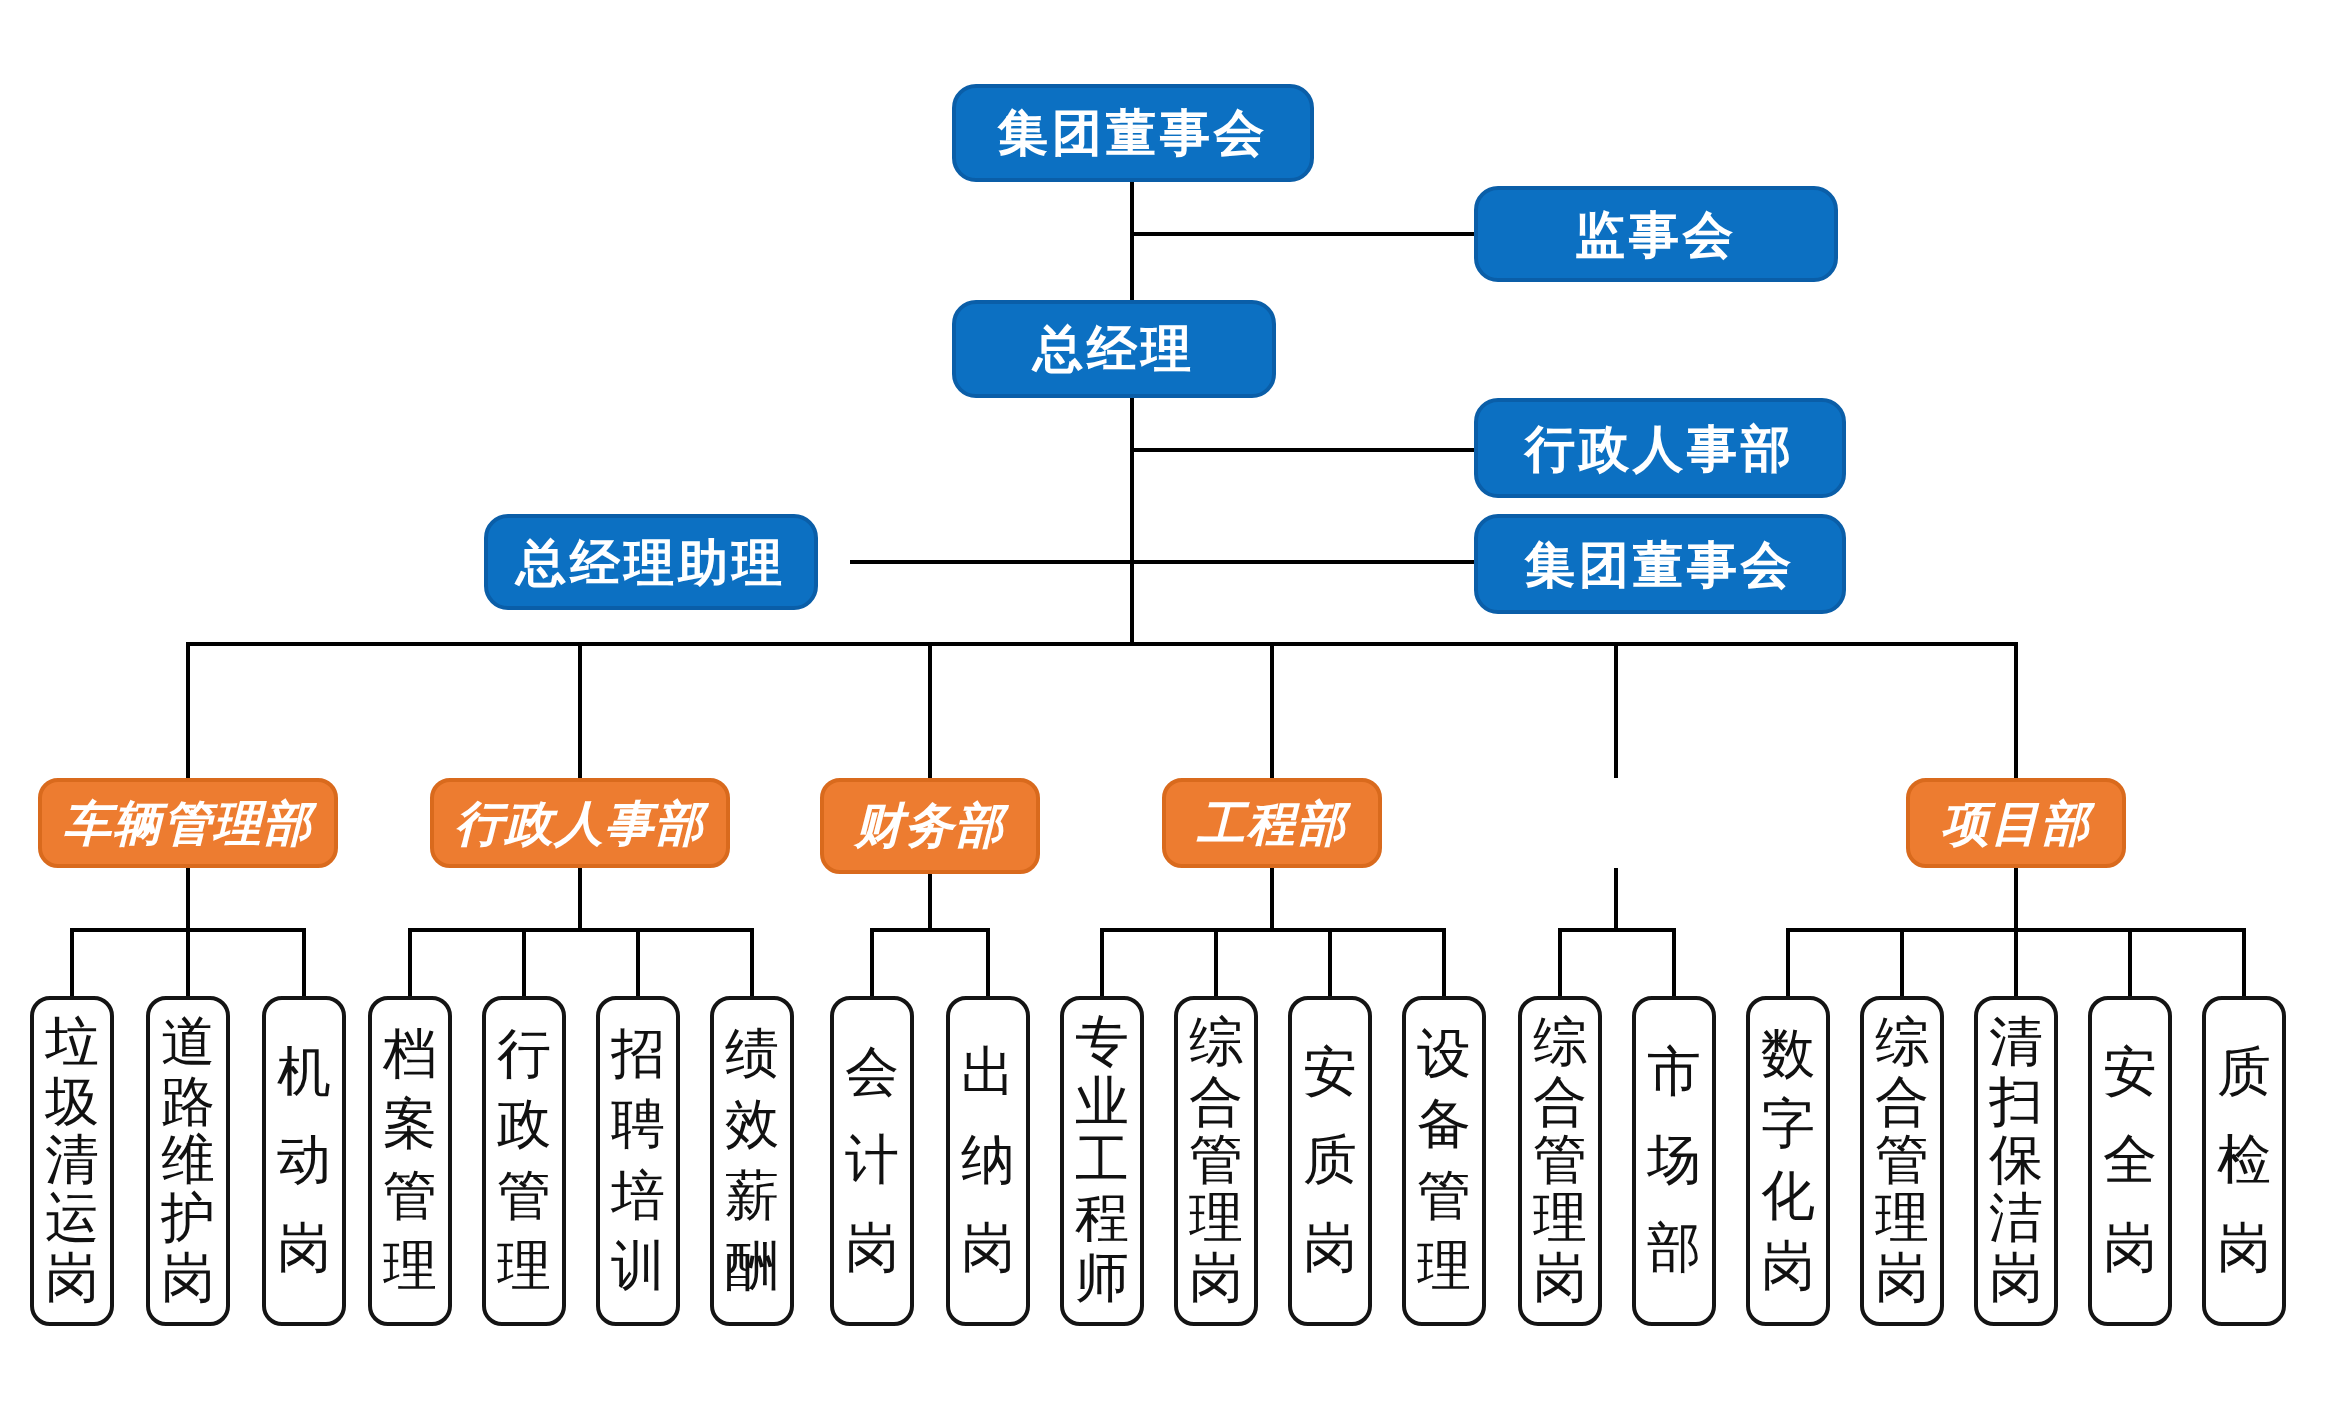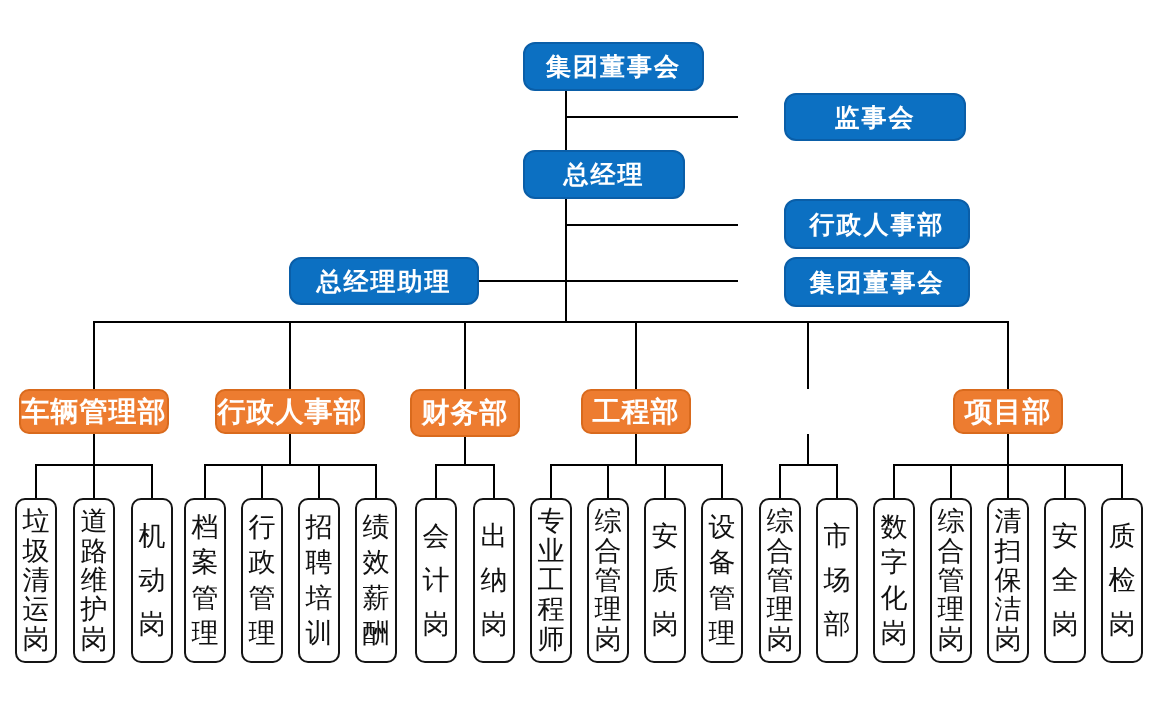--- a/index.html
+++ b/index.html
@@ -13,7 +13,7 @@
   }
   .blue{
     background:#0C70C2;border:2px solid #0A5EA8;border-radius:12px;
-    color:#ffffff;font-weight:bold;font-size:25px;letter-spacing:2px;margin-left:47px;
+    color:#ffffff;font-weight:bold;font-size:25px;letter-spacing:2px;
   }
   .dept{
     background:#ED7C30;border:2px solid #D96A1D;border-radius:10px;

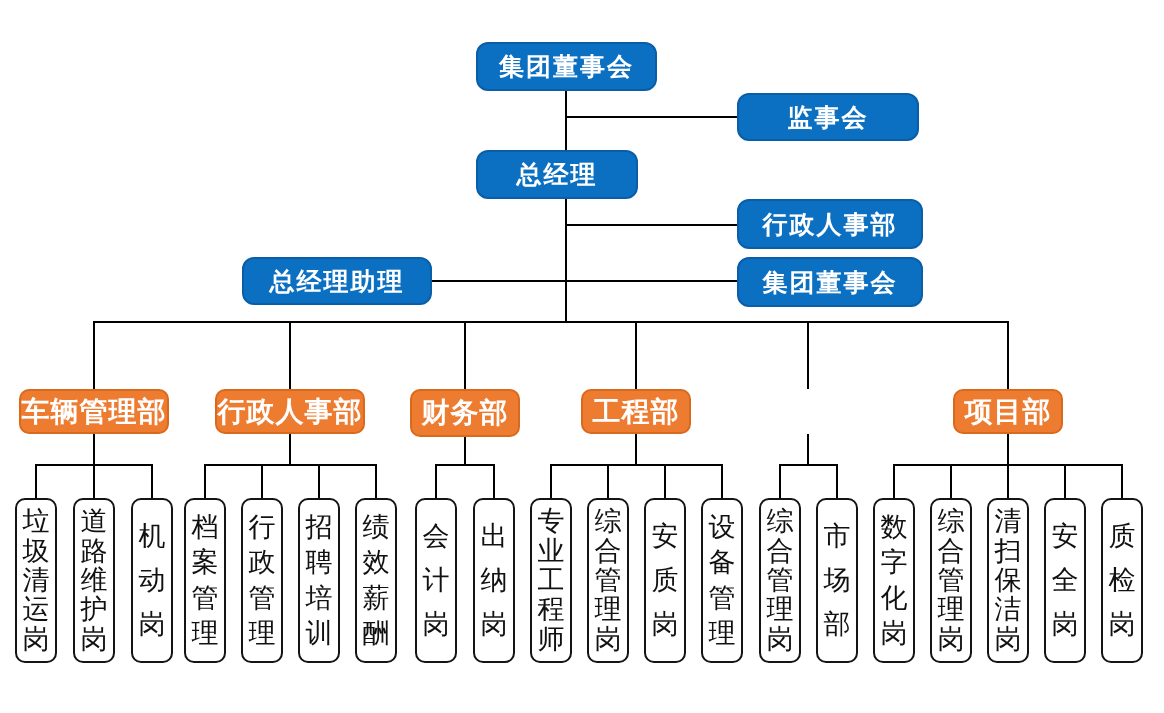--- a/index.html
+++ b/index.html
@@ -88,7 +88,7 @@
   <div class="box blue" style="left:737px;top:93px;width:182px;height:48px">监事会</div>
   <div class="box blue" style="left:476px;top:150px;width:162px;height:49px">总经理</div>
   <div class="box blue" style="left:737px;top:199px;width:186px;height:50px">行政人事部</div>
-  <div class="box blue" style="left:242px;top:257px;width:190px;height:48px">总经理助理</div>
+  <div class="box blue" style="left:242px;top:257px;width:167px;height:48px">总经理助理</div>
   <div class="box blue" style="left:737px;top:257px;width:186px;height:50px">集团董事会</div>
 
   <div class="box dept" style="left:19px;top:389px;width:150px;height:45px">车辆管理部</div>

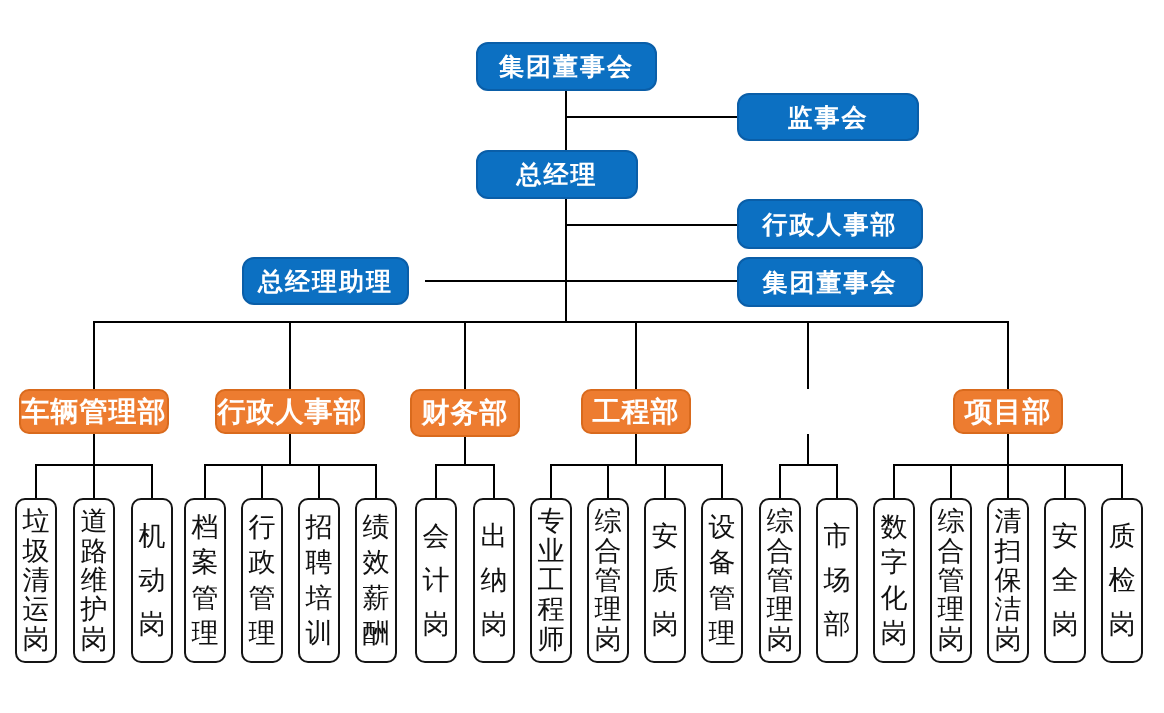--- a/index.html
+++ b/index.html
@@ -17,7 +17,7 @@
   }
   .dept{
     background:#ED7C30;border:2px solid #D96A1D;border-radius:10px;
-    color:#ffffff;font-weight:bold;font-size:28px;letter-spacing:1px;
+    color:#ffffff;font-weight:bold;font-size:24px;letter-spacing:1px;font-style:italic;
   }
   .post{
     background:#ffffff;border:2.5px solid #141414;border-radius:10px;

